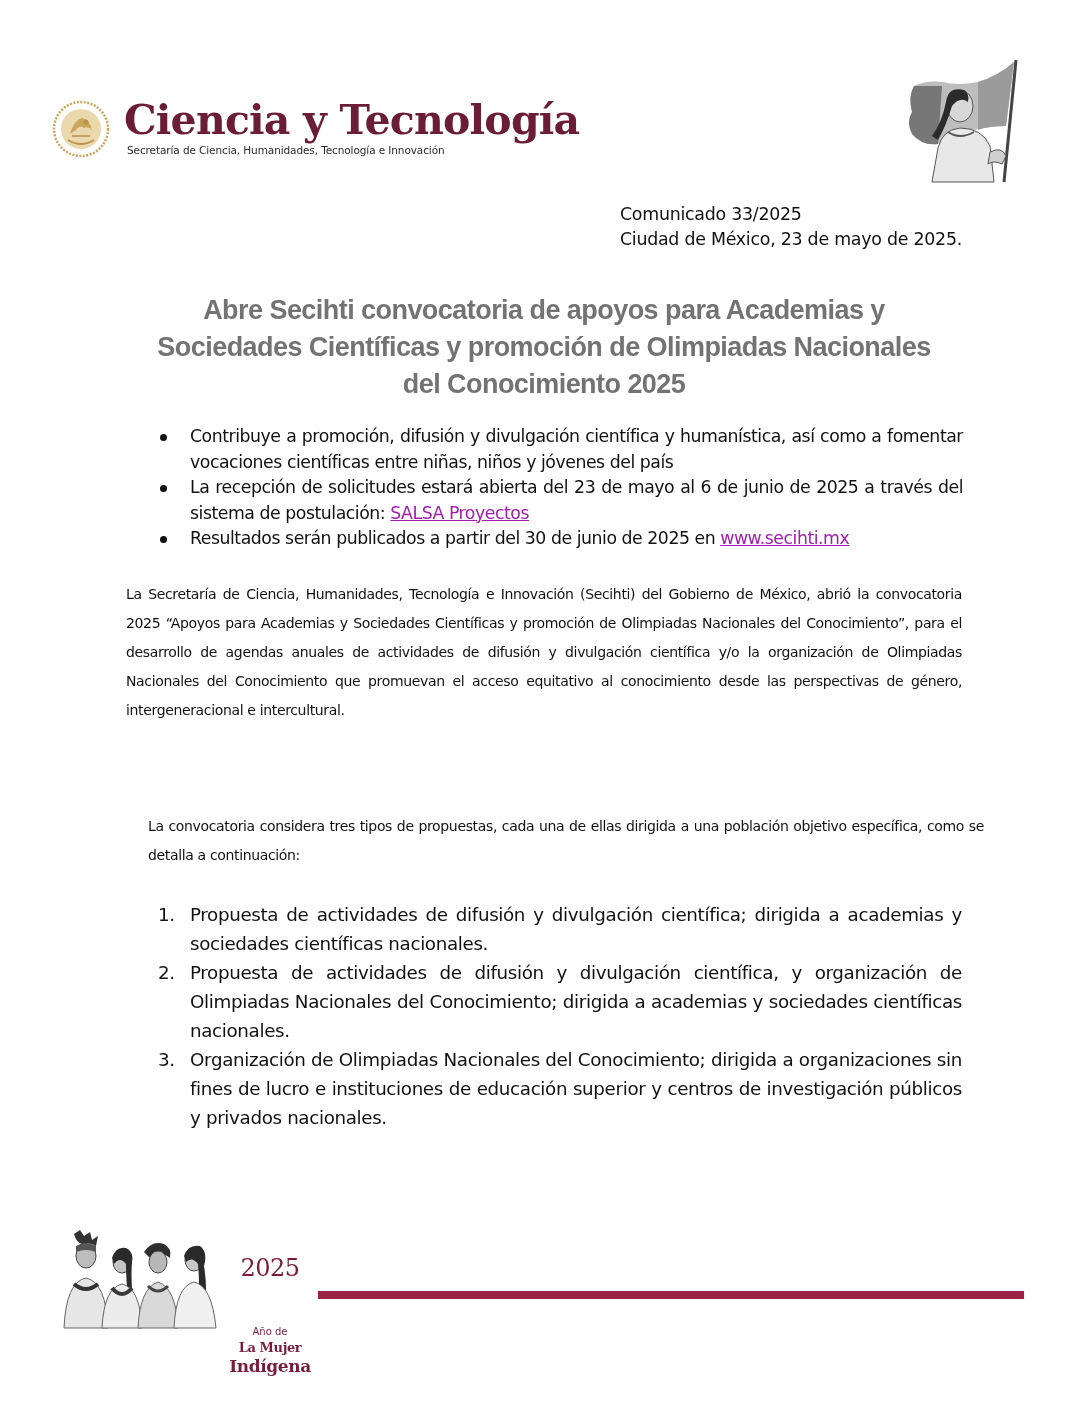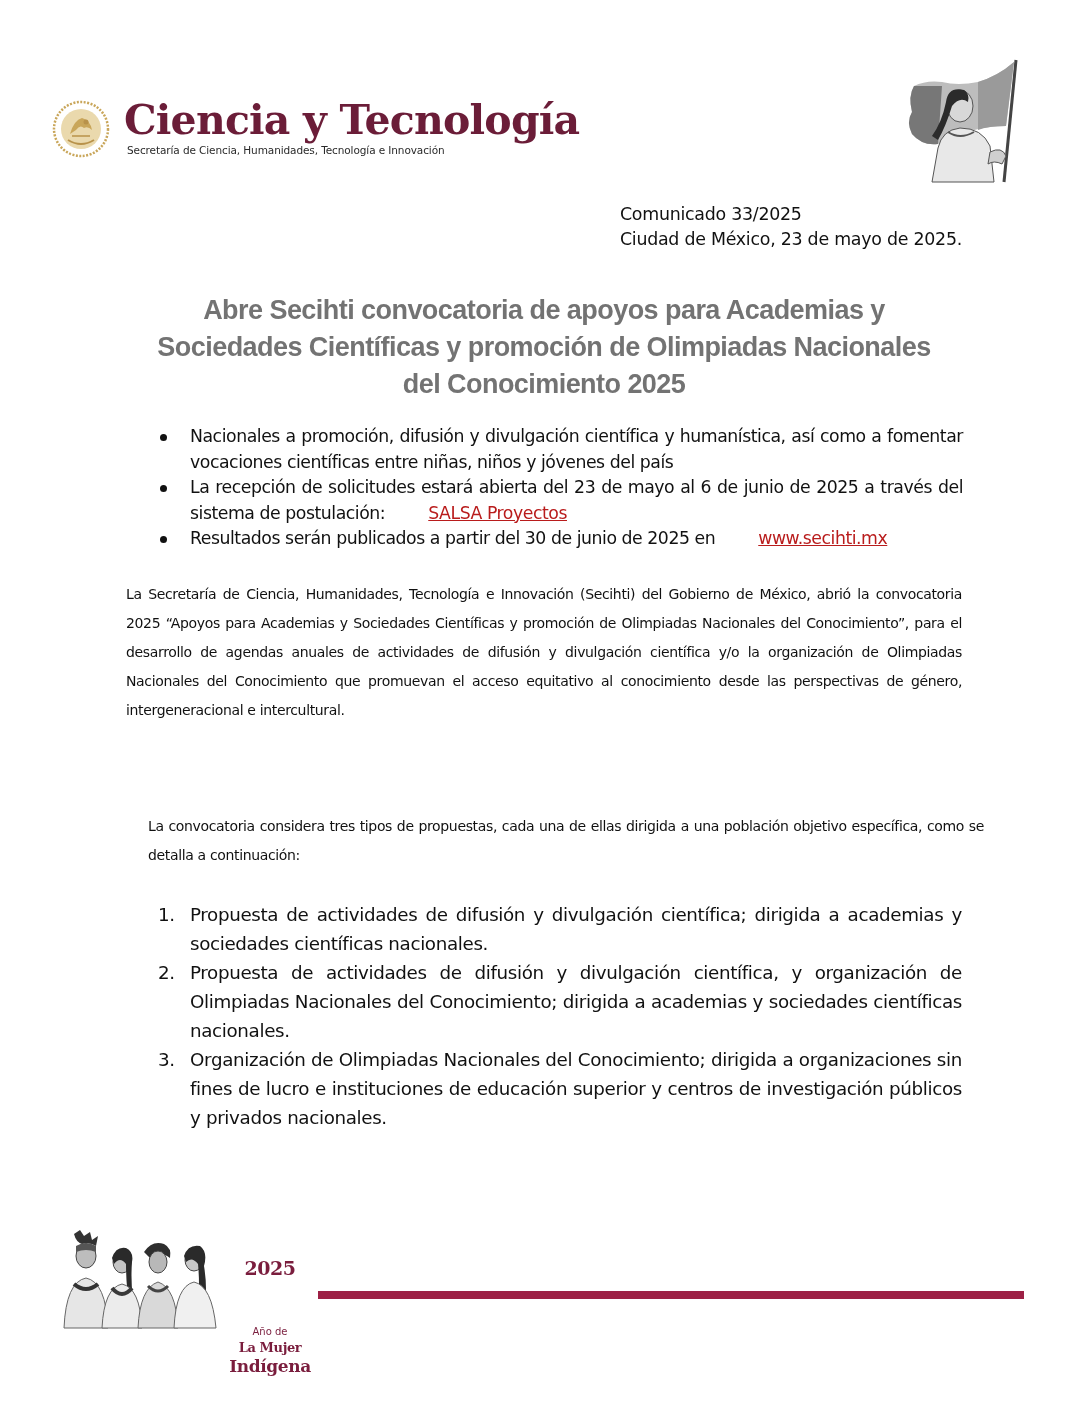--- a/index.html
+++ b/index.html
@@ -102,7 +102,7 @@
   <ul class="bullets">
     <li>
       <span class="dot"></span>
-      <span>Nacionales a promoción, difusión y divulgación científica y humanística, así como a fomentar vocaciones científicas entre niñas, niños y jóvenes del país</span>
+      <span>Contribuye a promoción, difusión y divulgación científica y humanística, así como a fomentar vocaciones científicas entre niñas, niños y jóvenes del país</span>
     </li>
     <li>
       <span class="dot"></span>

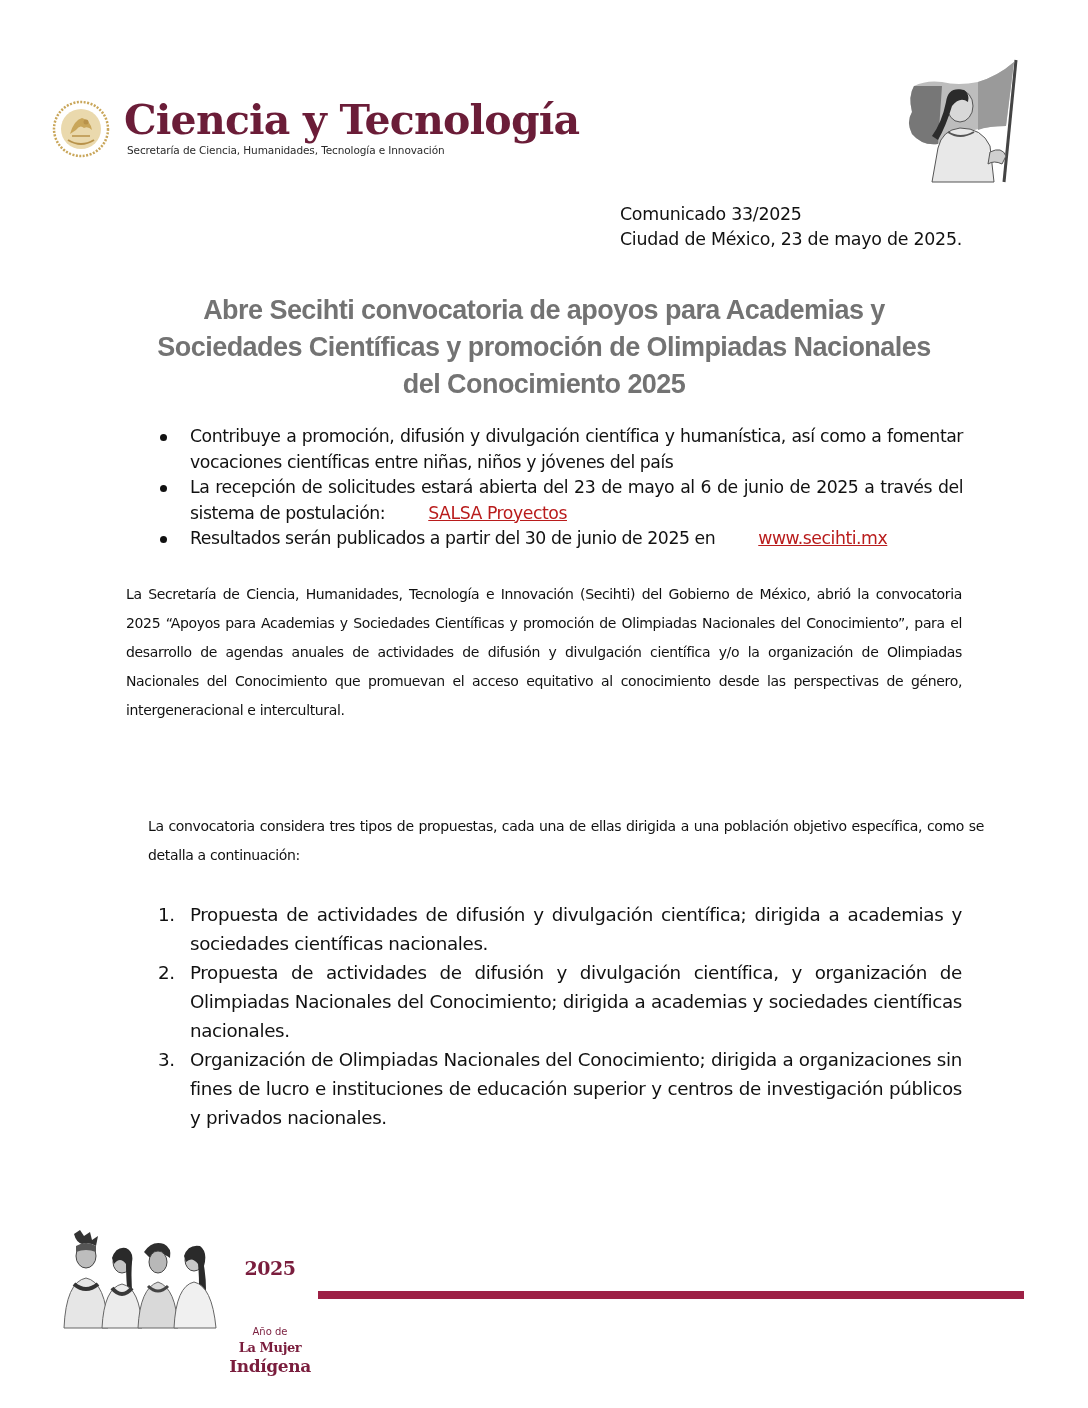--- a/index.html
+++ b/index.html
@@ -30,7 +30,7 @@
     .bullets { position: absolute; left: 155px; top: 424px; width: 808px; list-style: none; }
     .bullets li { position: relative; padding-left: 35px; font-size: 17.3px; line-height: 25.5px; text-align: justify; letter-spacing: -0.45px; color: #111; }
     .bullets li .dot { position: absolute; left: 5px; top: 10px; width: 7px; height: 7px; border-radius: 50%; background: #111; }
-    .link { color: #b91c1c; text-decoration: underline; cursor: pointer; margin-left: 38px; }
+    .link { color: #a21caf; text-decoration: underline; cursor: pointer; }
 
     
     .para { position: absolute; left: 126px; width: 836px; font-size: 14px; line-height: 29px; text-align: justify; letter-spacing: -0.35px; color: #111; }

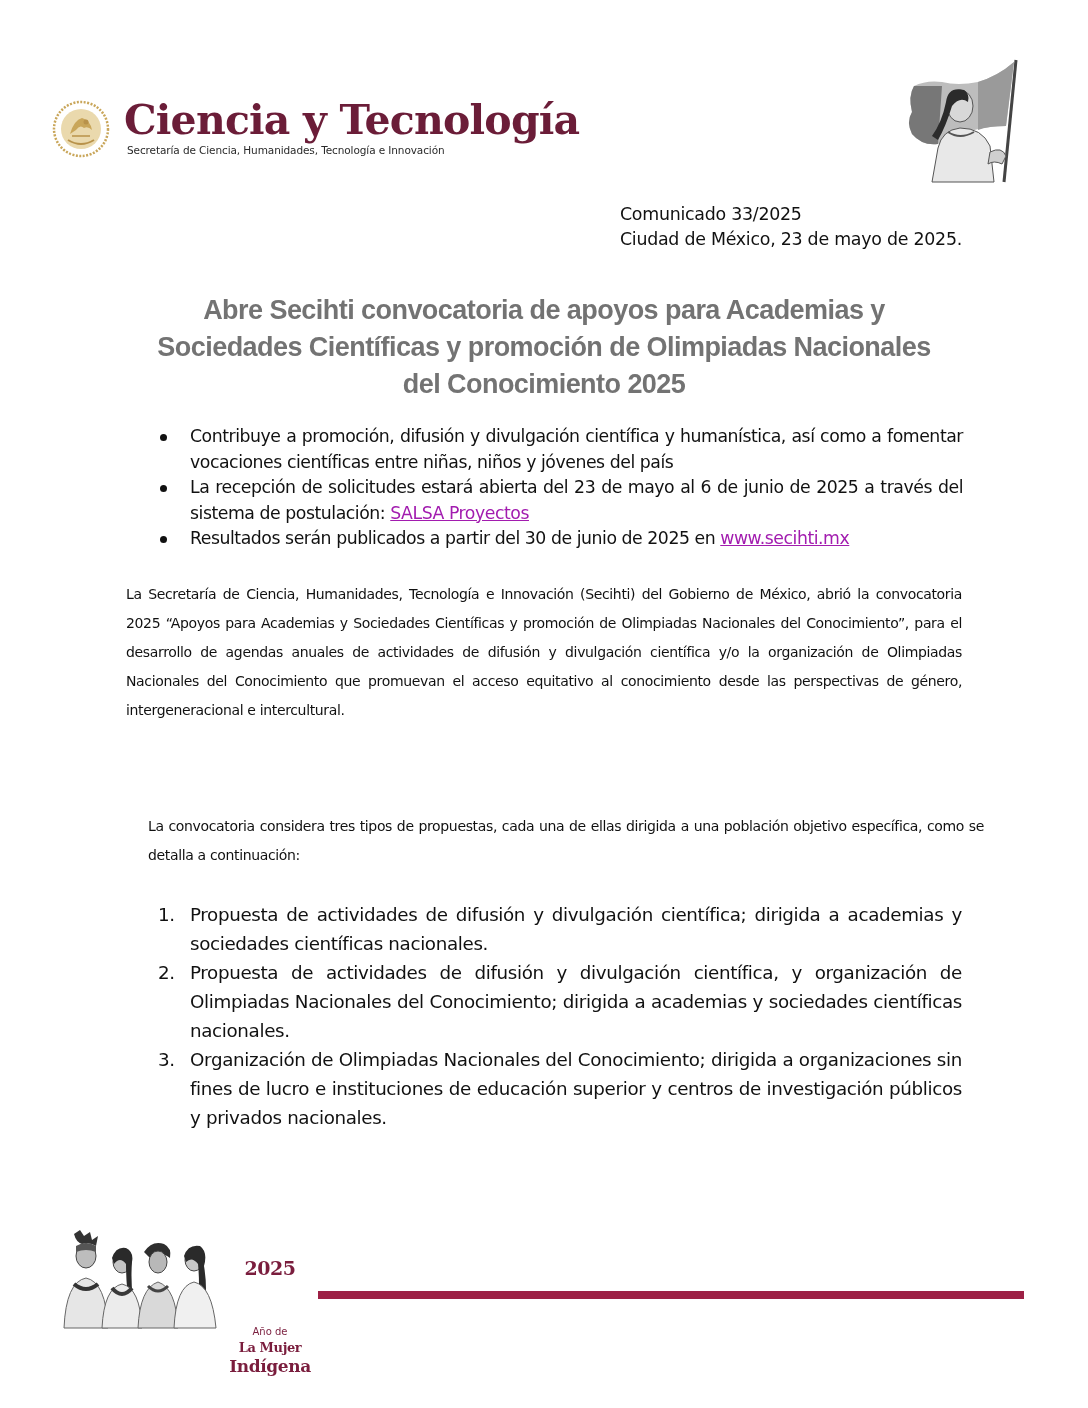--- a/index.html
+++ b/index.html
@@ -46,7 +46,7 @@
     .footer-illus { position: absolute; left: 60px; top: 1230px; width: 160px; height: 100px; }
     .footer-illus svg { width: 160px; height: 100px; display: block; }
     .footer-brand { position: absolute; left: 228px; top: 1254px; width: 84px; text-align: center; font-family: "DejaVu Serif", serif; color: #7a1d3d; }
-    .fb-year { font-size: 19px; font-weight: bold; line-height: 28px; letter-spacing: -0.5px; }
+    .fb-year { font-size: 24px; font-weight: normal; line-height: 28px; letter-spacing: -0.5px; }
     .fb-ano { font-size: 10px; line-height: 12px; font-family: "DejaVu Sans", sans-serif; margin-top: 44px; }
     .fb-mujer { font-size: 13px; font-weight: bold; line-height: 19px; letter-spacing: -0.4px; }
     .fb-indigena { font-size: 17px; font-weight: bold; line-height: 19px; letter-spacing: -0.4px; }

